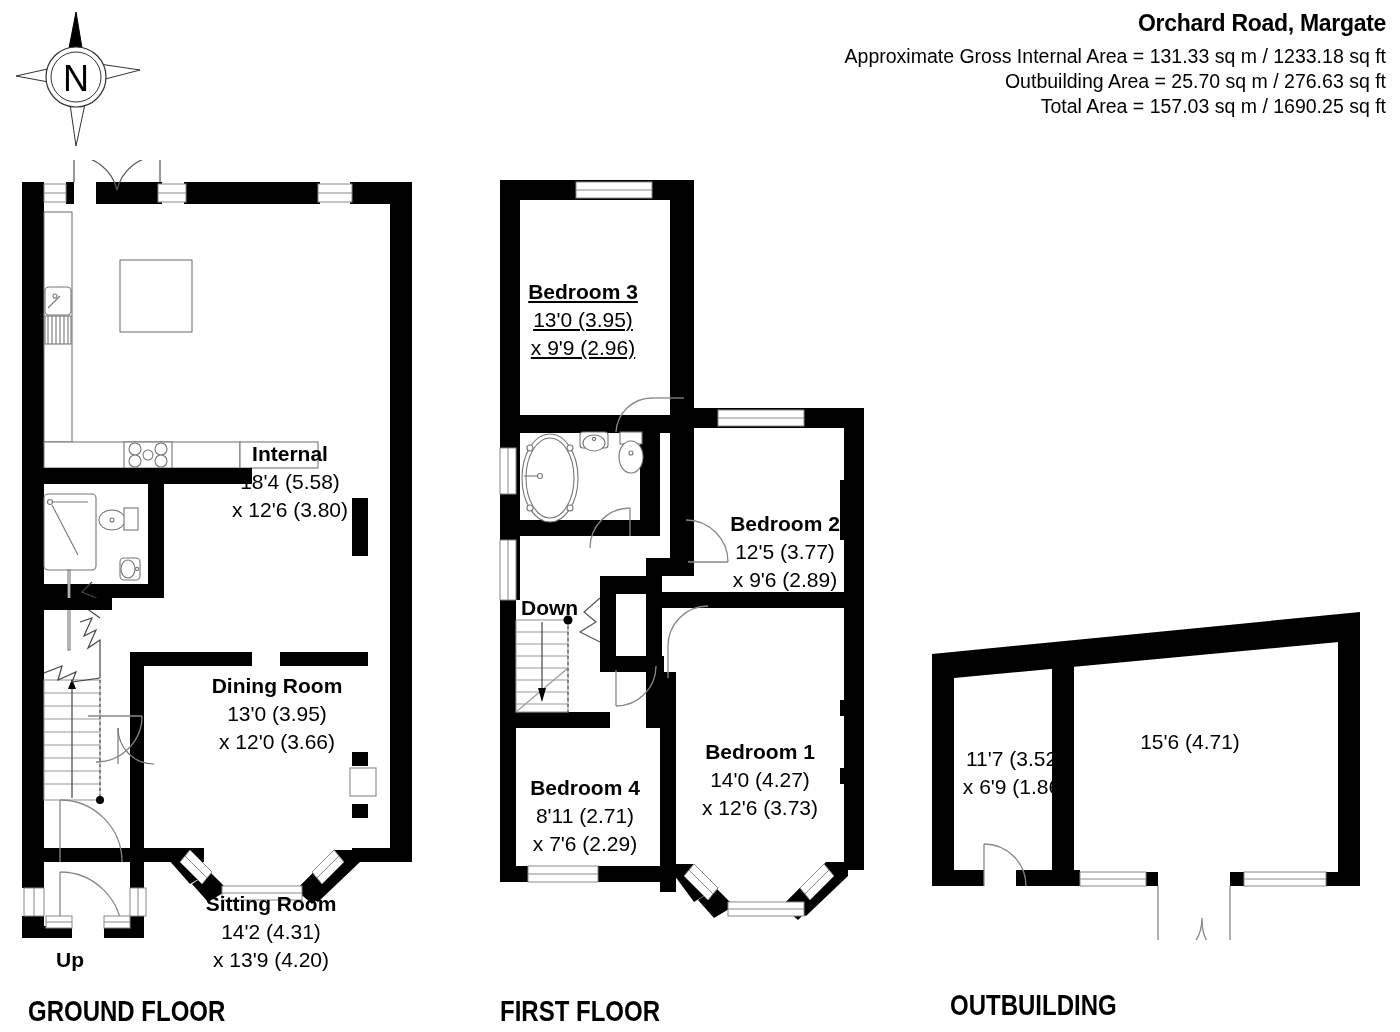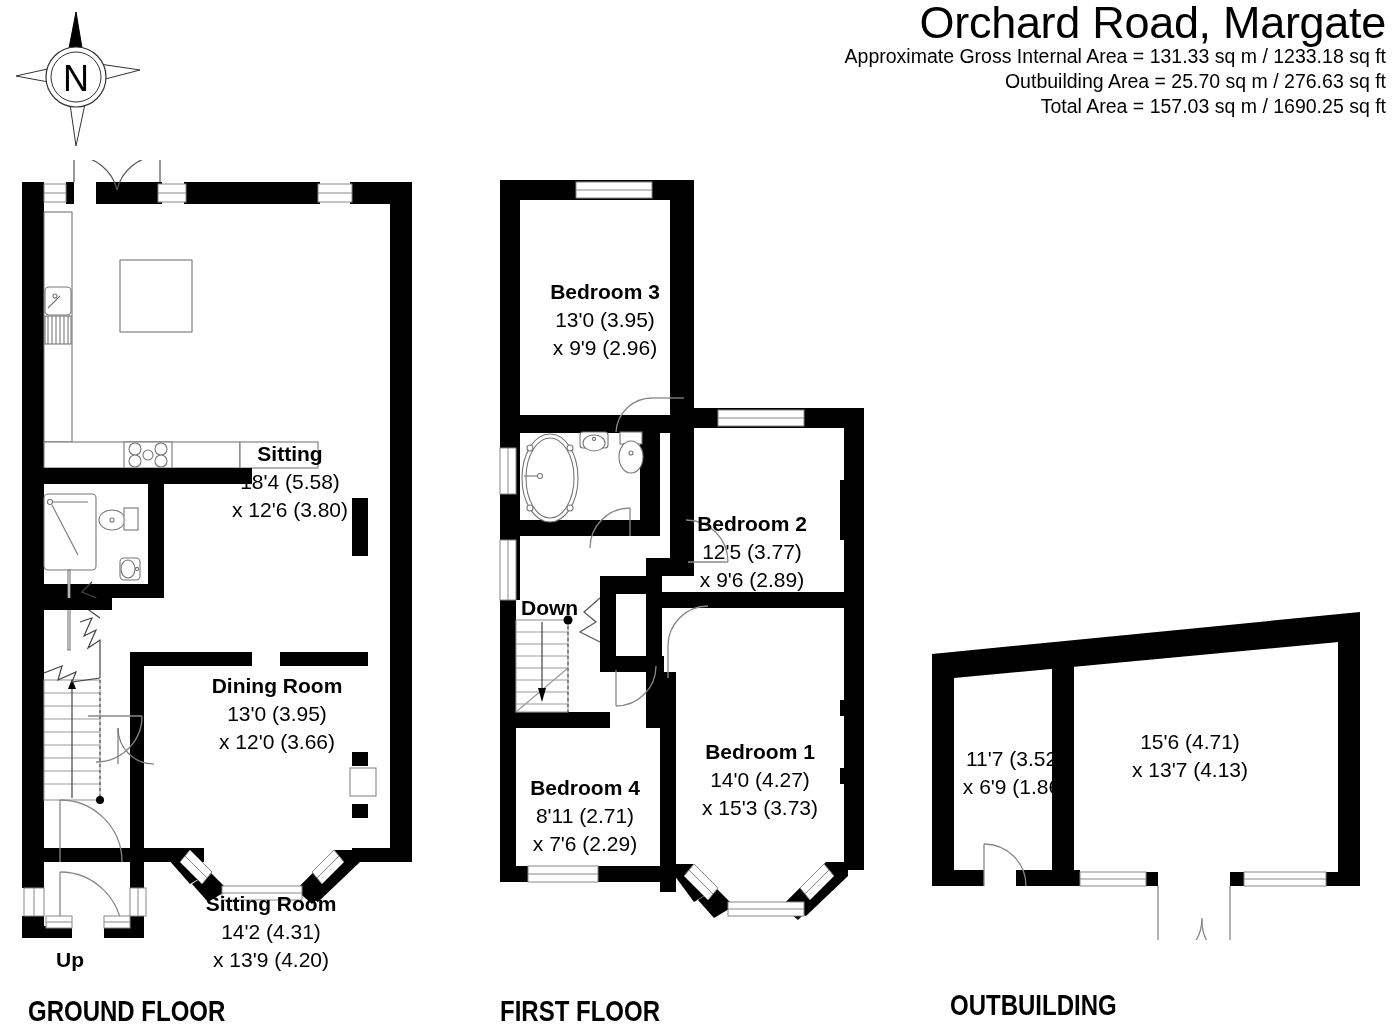--- a/index.html
+++ b/index.html
@@ -7,7 +7,7 @@
        font-family:"Liberation Sans", sans-serif;color:#000;}
 
   .header{position:absolute;right:14px;top:2px;text-align:right;}
-  .title{font-size:45px;font-weight:normal;letter-spacing:-0.3px;line-height:42px;}
+  .title{font-size:23px;font-weight:bold;letter-spacing:-0.3px;line-height:42px;}
   .areaLine{font-size:19.5px;line-height:25px;white-space:nowrap;}
   .noteLine{font-size:16px;line-height:24px;margin-top:9px;}
 

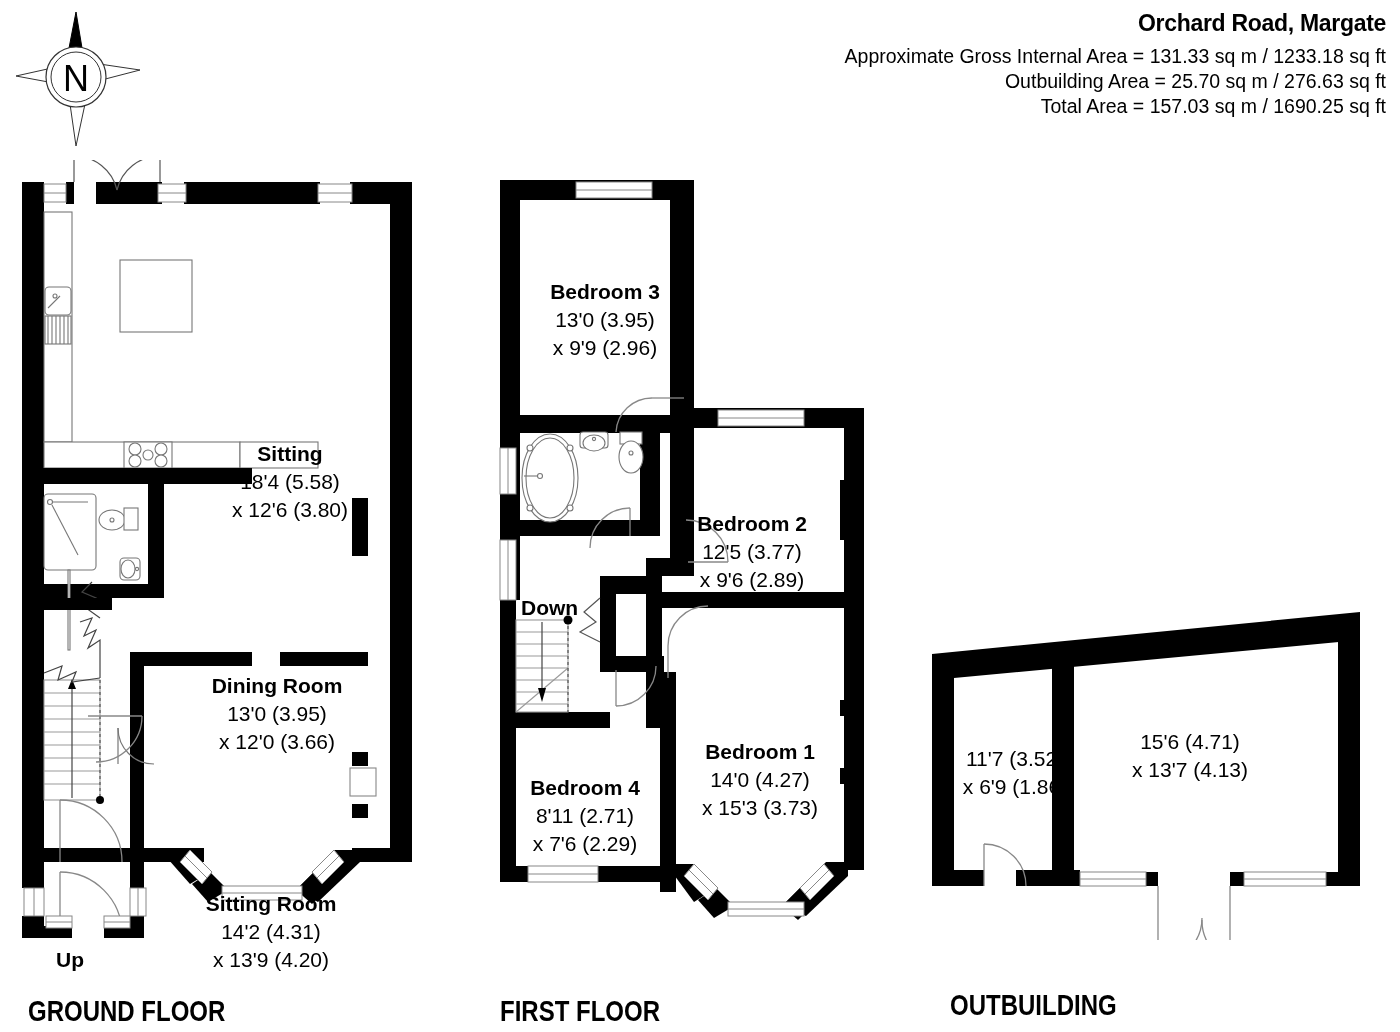--- a/index.html
+++ b/index.html
@@ -428,7 +428,7 @@
 </svg>
 </div>
 
-<div class="rlabel" style="left:510px;top:278px;width:190px;">
+<div class="rlabel" style="left:488px;top:278px;width:190px;text-decoration:underline;">
   <div class="rname">Bedroom 3</div>
   <div class="rdim">13'0 (3.95)</div>
   <div class="rdim">x 9'9 (2.96)</div>

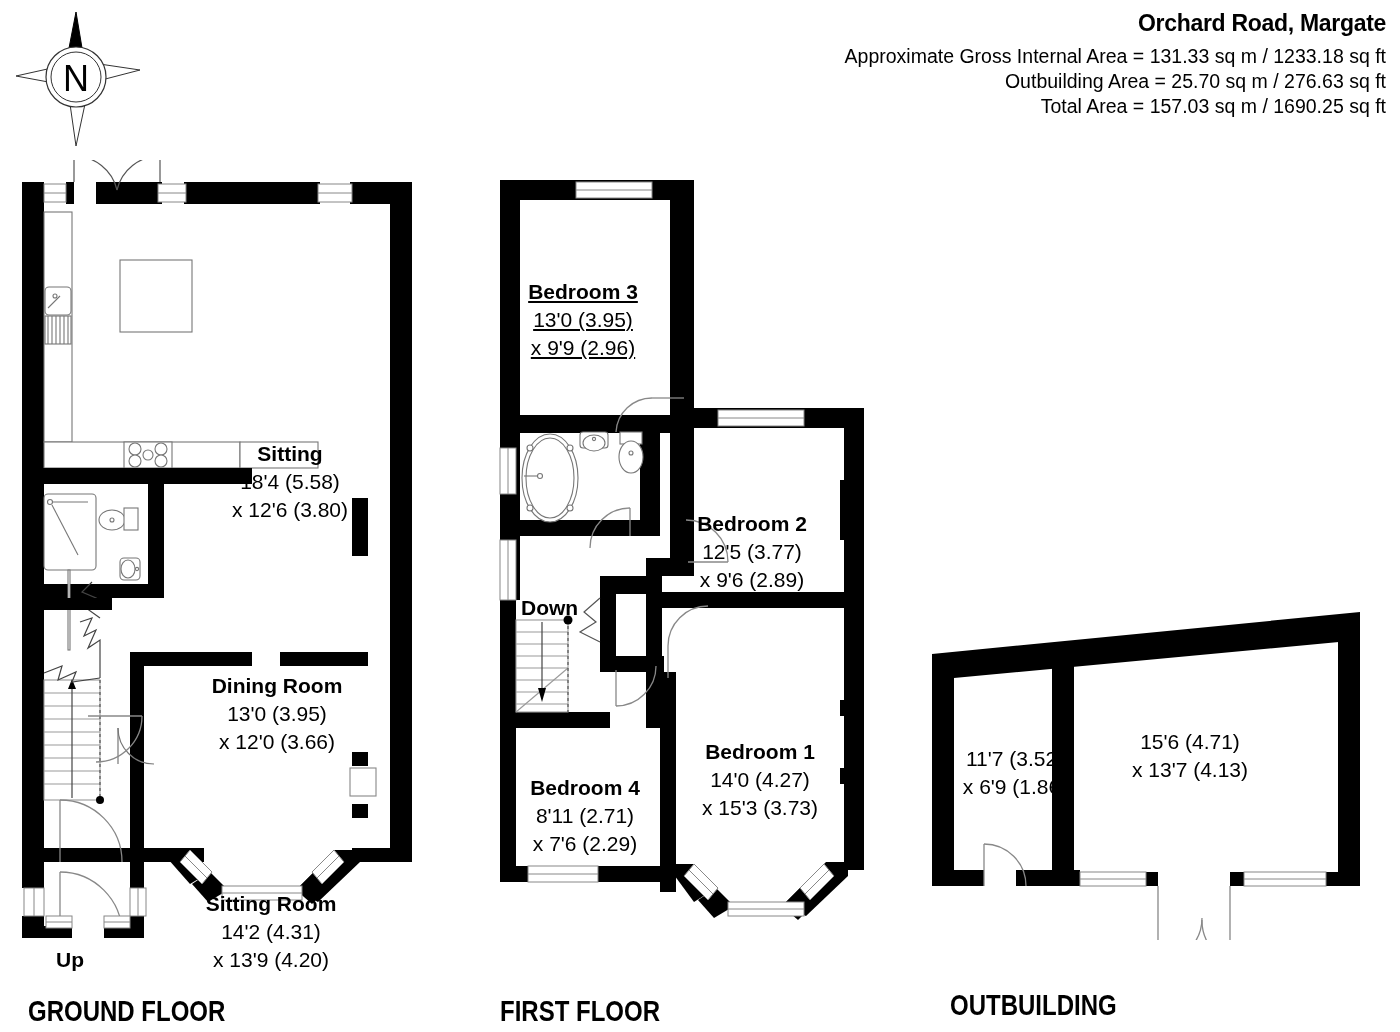--- a/index.html
+++ b/index.html
@@ -262,7 +262,7 @@
 </div>
 
 <div class="rlabel" style="left:200px;top:440px;width:180px;">
-  <div class="rname">Sitting</div>
+  <div class="rname">Internal</div>
   <div class="rdim">18'4 (5.58)</div>
   <div class="rdim">x 12'6 (3.80)</div>
 </div>

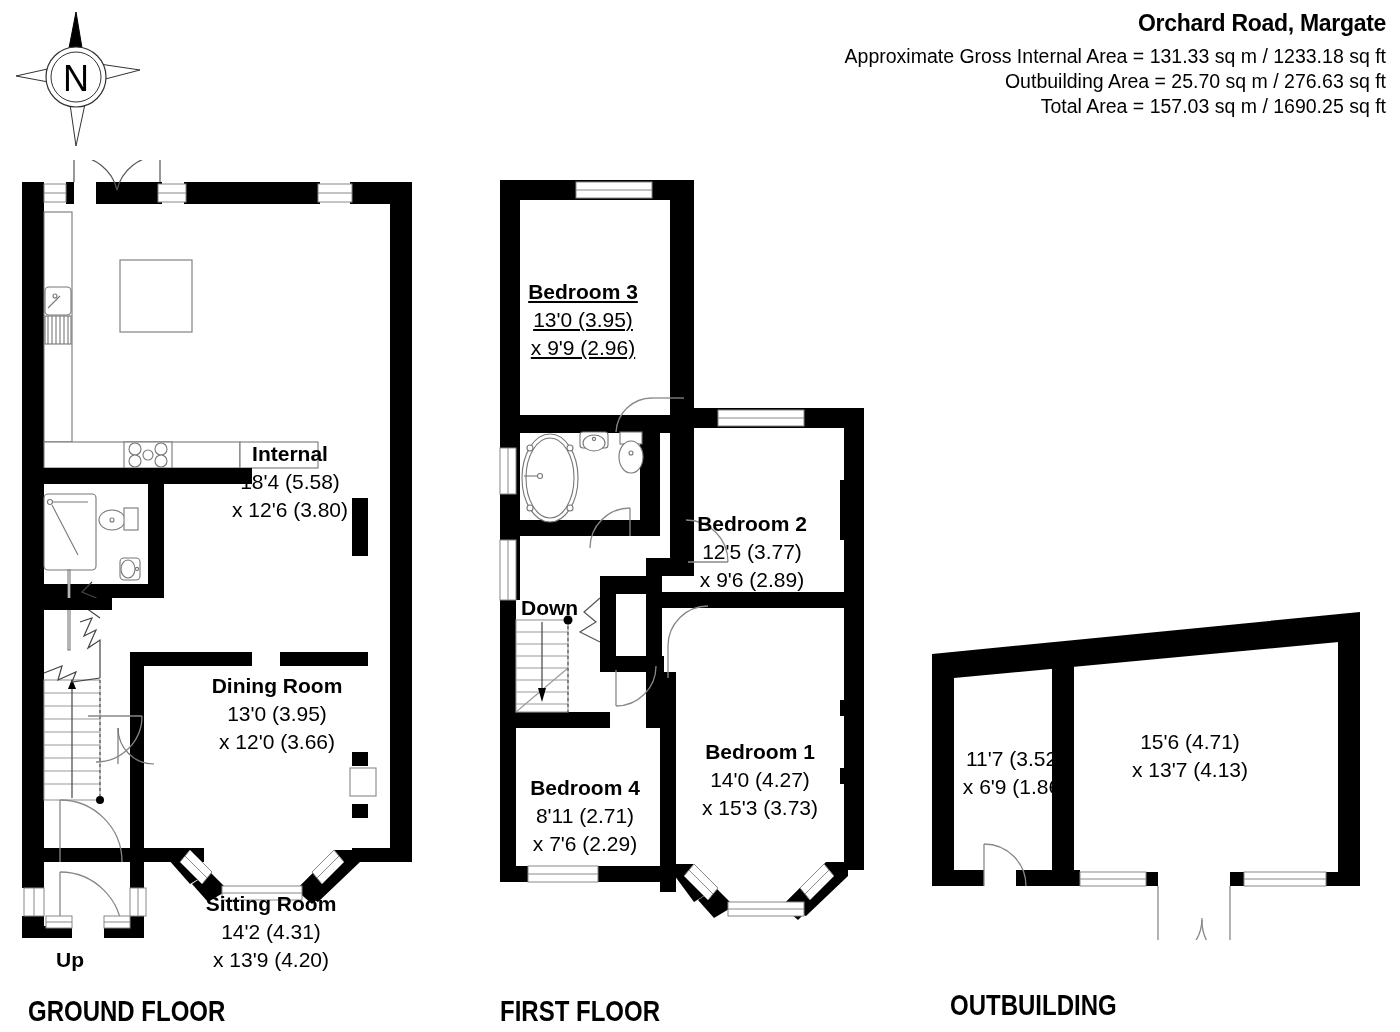--- a/index.html
+++ b/index.html
@@ -434,7 +434,7 @@
   <div class="rdim">x 9'9 (2.96)</div>
 </div>
 
-<div class="rlabel" style="left:657px;top:510px;width:190px;">
+<div class="rlabel" style="left:690px;top:510px;width:190px;">
   <div class="rname">Bedroom 2</div>
   <div class="rdim">12'5 (3.77)</div>
   <div class="rdim">x 9'6 (2.89)</div>

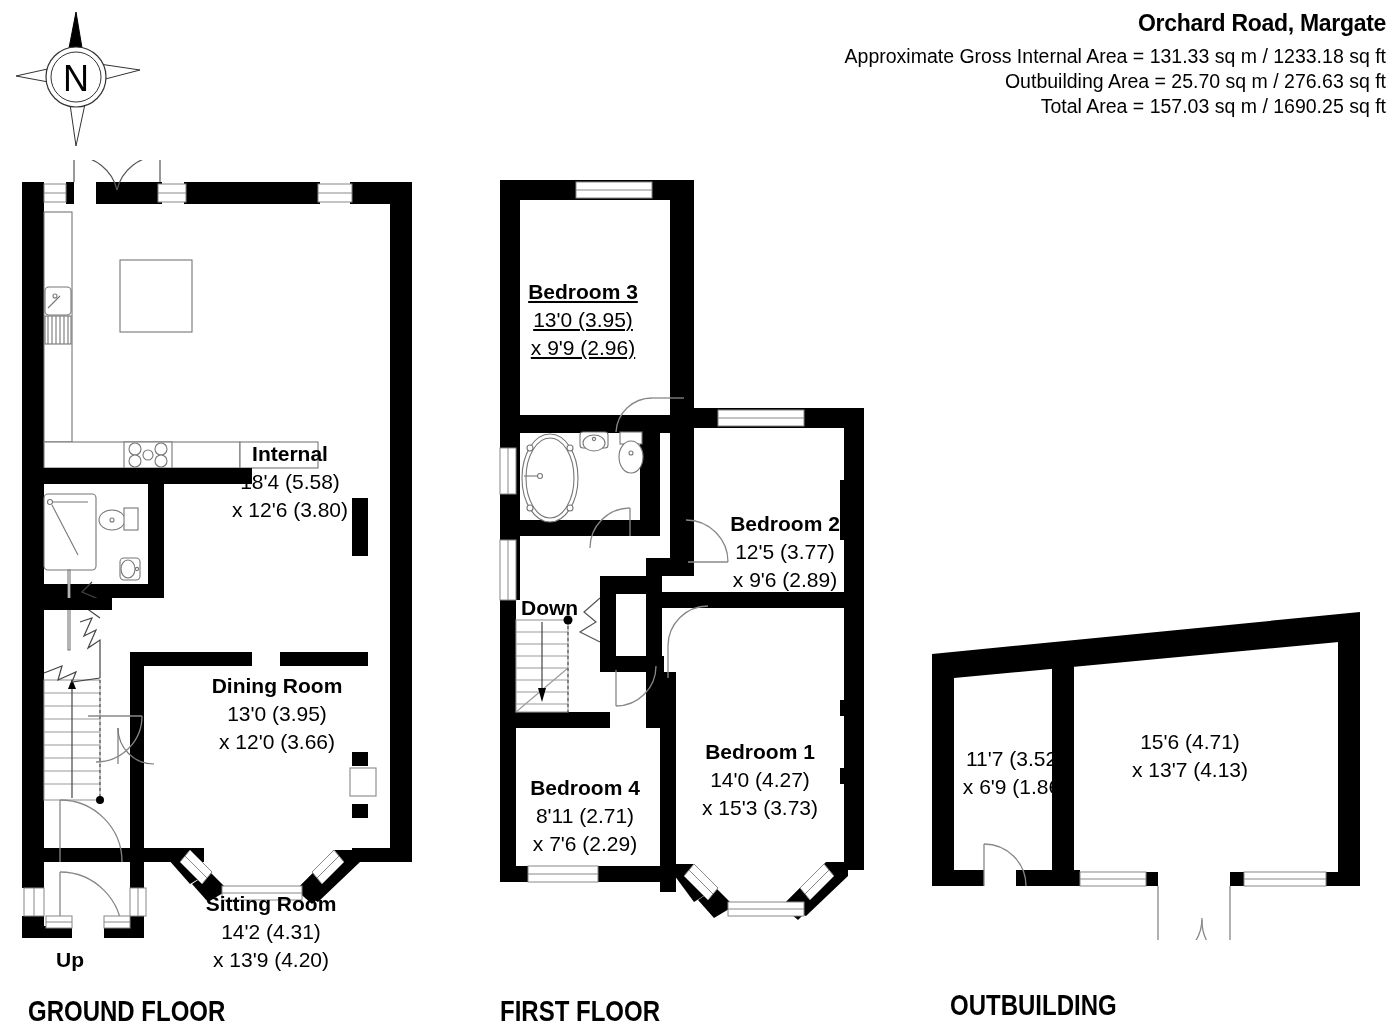--- a/index.html
+++ b/index.html
@@ -503,7 +503,6 @@
 
 <div class="rlabel" style="left:1070px;top:728px;width:240px;">
   <div class="rdim">15'6 (4.71)</div>
-  <div class="rdim">x 13'7 (4.13)</div>
 </div>
 
 <div class="floorLabel" style="left:28px;top:994px;">GROUND FLOOR</div>

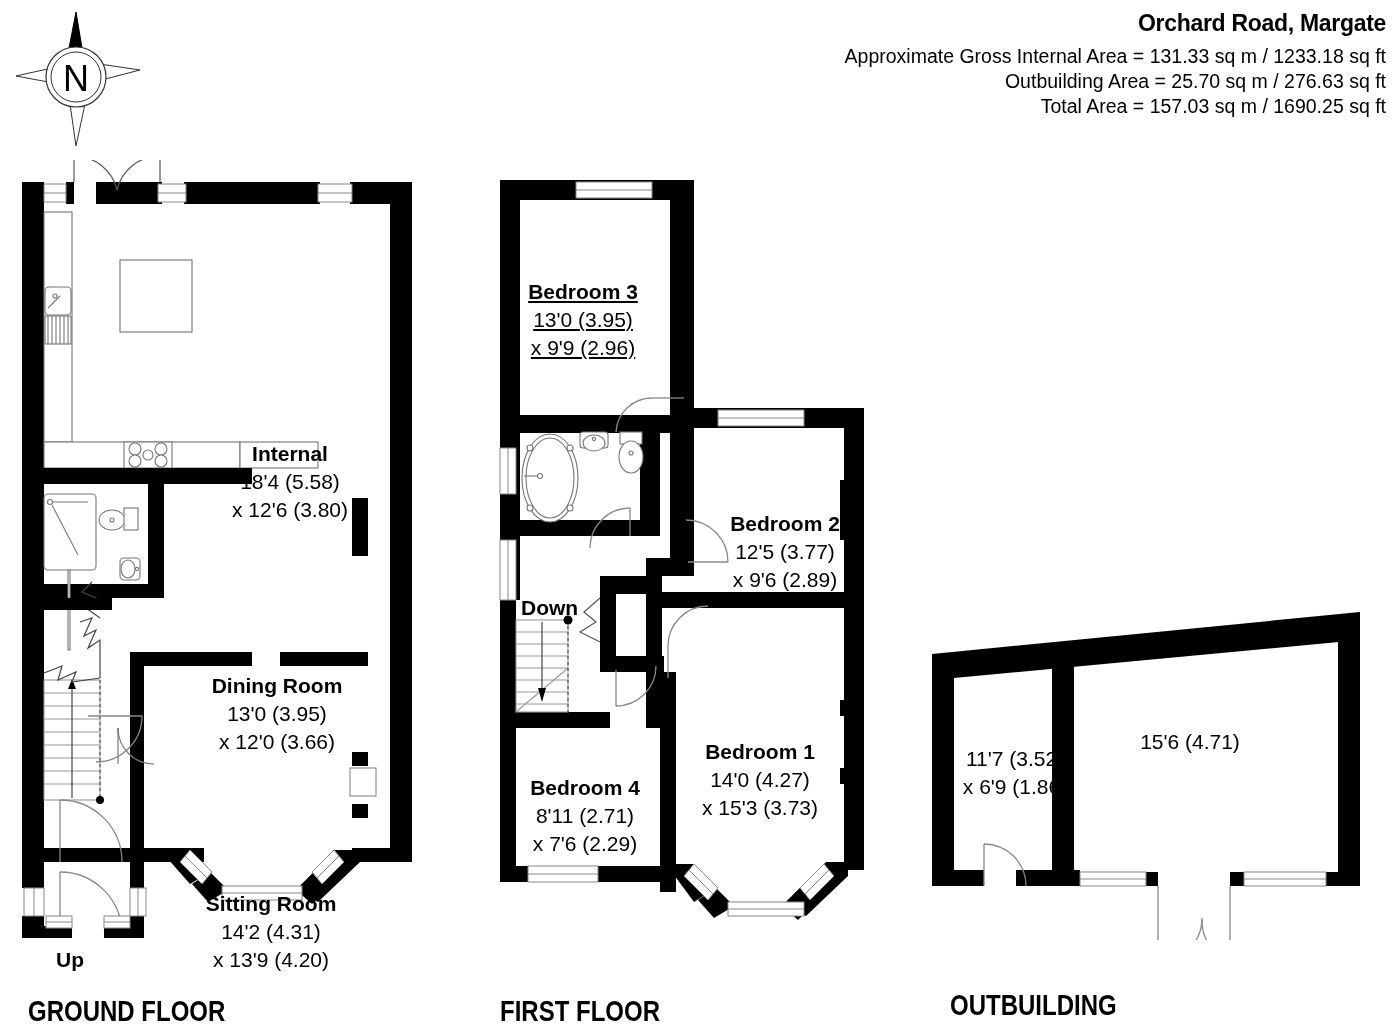--- a/index.html
+++ b/index.html
@@ -443,7 +443,7 @@
 <div class="rlabel" style="left:665px;top:738px;width:190px;">
   <div class="rname">Bedroom 1</div>
   <div class="rdim">14'0 (4.27)</div>
-  <div class="rdim">x 15'3 (3.73)</div>
+  <div class="rdim">x 12'6 (3.73)</div>
 </div>
 
 <div class="rlabel" style="left:490px;top:758px;width:190px;margin-top:16px;">

